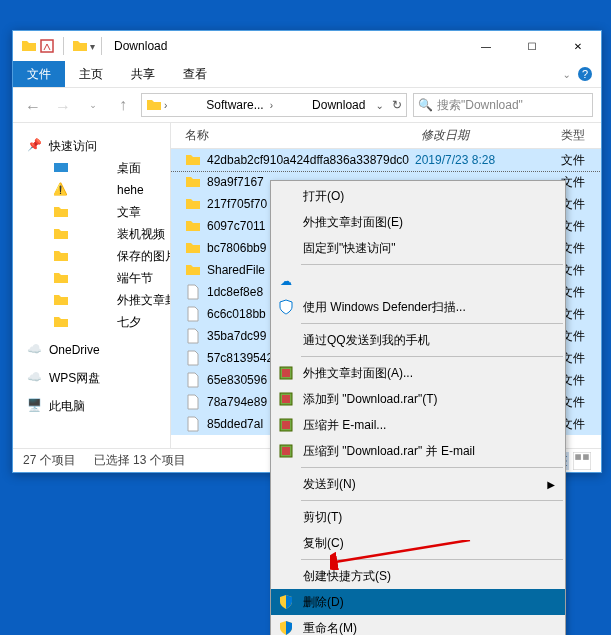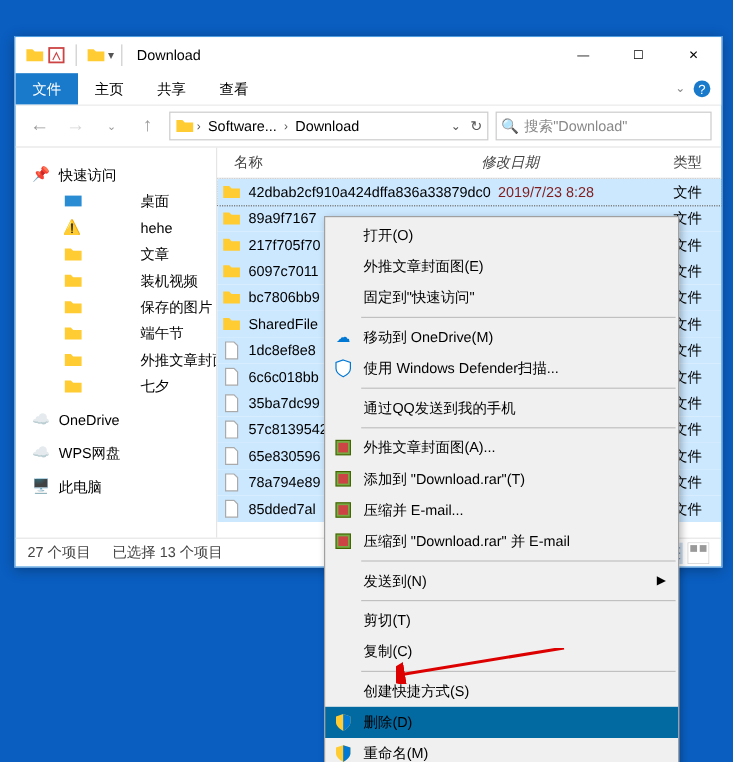--- a/index.html
+++ b/index.html
@@ -19,7 +19,7 @@
 .addressbar { height: 36px; border-top: 1px solid #e5e5e5; border-bottom: 1px solid #e5e5e5; display: flex; align-items: center; padding: 0 8px; gap: 6px; }
 .nav-btn { width: 24px; height: 24px; display: flex; align-items: center; justify-content: center; color: #999; }
 .breadcrumb { flex: 1; height: 24px; border: 1px solid #ccc; display: flex; align-items: center; padding: 0 4px; font-size: 12px; gap: 2px; }
-.breadcrumb-seg { padding: 0 4px; }
+.breadcrumb-seg { padding: 0 4px; margin-left: 33px; }
 .breadcrumb-ch { color: #555; font-size: 10px; }
 .search-box { width: 180px; height: 24px; border: 1px solid #ccc; display: flex; align-items: center; padding: 0 4px; font-size: 12px; color: #888; gap: 4px; }
 .content { display: flex; height: calc(100% - 30px - 26px - 36px - 24px); }

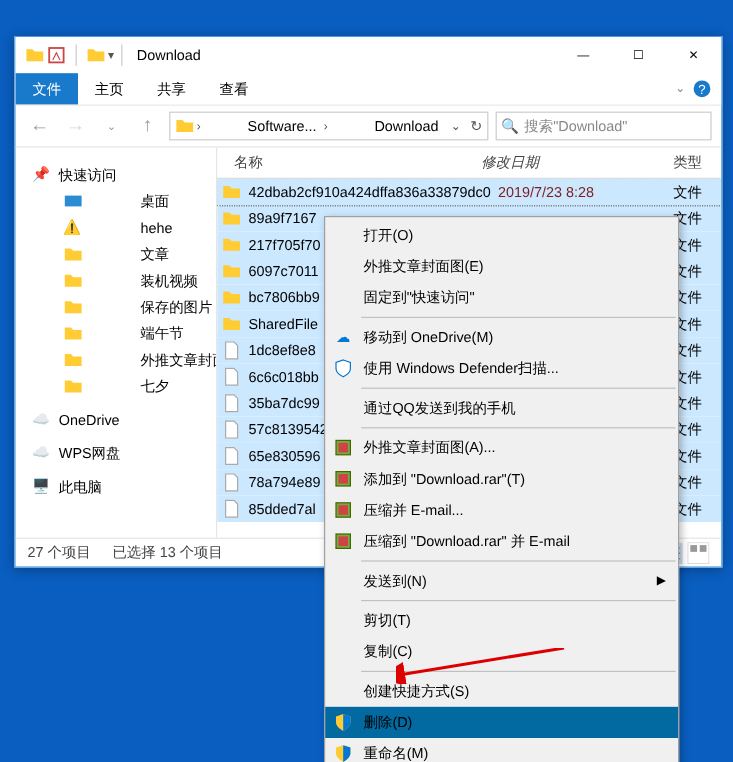--- a/index.html
+++ b/index.html
@@ -32,7 +32,7 @@
 .col-headers { height: 26px; border-bottom: 1px solid #e5e5e5; display: flex; align-items: center; font-size: 12px; color: #444; }
 .col-name { padding-left: 14px; flex: 1;}
 .col-date { width: 140px; font-style: italic; }
-.col-type { width: 40px; margin-left: 20px; }
+.col-type { width: 40px; }
 .file-list { flex: 1; overflow: hidden; font-size: 12px; }
 .file-row { height: 22px; display: flex; align-items: center; padding-left: 4px; gap: 6px; background: #cce8ff; border-bottom: 0; }
 .file-row.first { background: #cce8ff; outline: 1px dotted #666; }

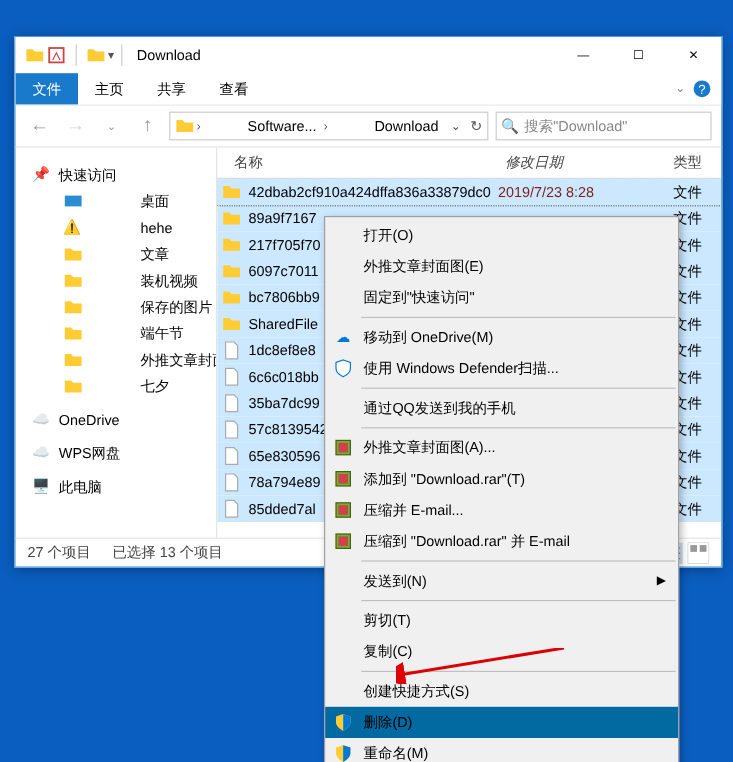--- a/index.html
+++ b/index.html
@@ -34,7 +34,7 @@
 .col-date { width: 140px; font-style: italic; }
 .col-type { width: 40px; }
 .file-list { flex: 1; overflow: hidden; font-size: 12px; }
-.file-row { height: 22px; display: flex; align-items: center; padding-left: 4px; gap: 6px; background: #cce8ff; border-bottom: 0; }
+.file-row { height: 22px; display: flex; align-items: center; padding-left: 14px; gap: 6px; background: #cce8ff; border-bottom: 0; }
 .file-row.first { background: #cce8ff; outline: 1px dotted #666; }
 .file-icon { width: 16px; height: 16px; flex-shrink: 0; }
 .file-name { flex: 1; white-space: nowrap; overflow: hidden; }

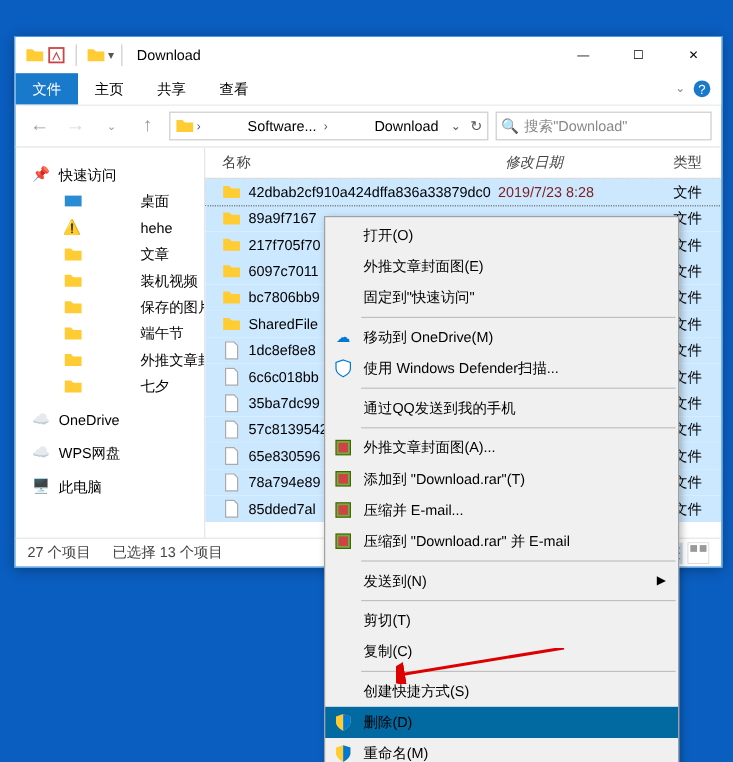--- a/index.html
+++ b/index.html
@@ -38,7 +38,7 @@
 .file-row.first { background: #cce8ff; outline: 1px dotted #666; }
 .file-icon { width: 16px; height: 16px; flex-shrink: 0; }
 .file-name { flex: 1; white-space: nowrap; overflow: hidden; }
-.file-date { width: 140px; color: #7f1d1d; }
+.file-date { width: 140px; color: #0369a1; }
 .file-type { width: 40px; }
 .statusbar { height: 24px; border-top: 1px solid #e5e5e5; display: flex; align-items: center; padding: 0 10px; font-size: 12px; color: #444; gap: 18px; }
 .statusbar-right { margin-left: auto; display: flex; gap: 4px; }

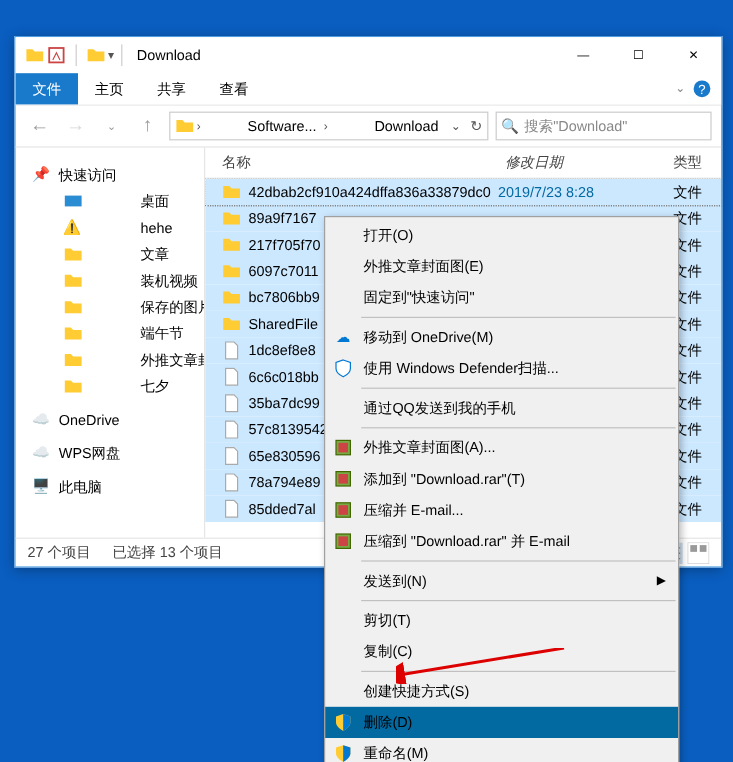--- a/index.html
+++ b/index.html
@@ -327,7 +327,6 @@
       <span class="menu-item-icon">
         <span style="color:#0078d4">☁</span>
       </span>
-      <span>移动到 OneDrive(M)</span>
     </div>
     <div class="menu-item">
       <span class="menu-item-icon">

